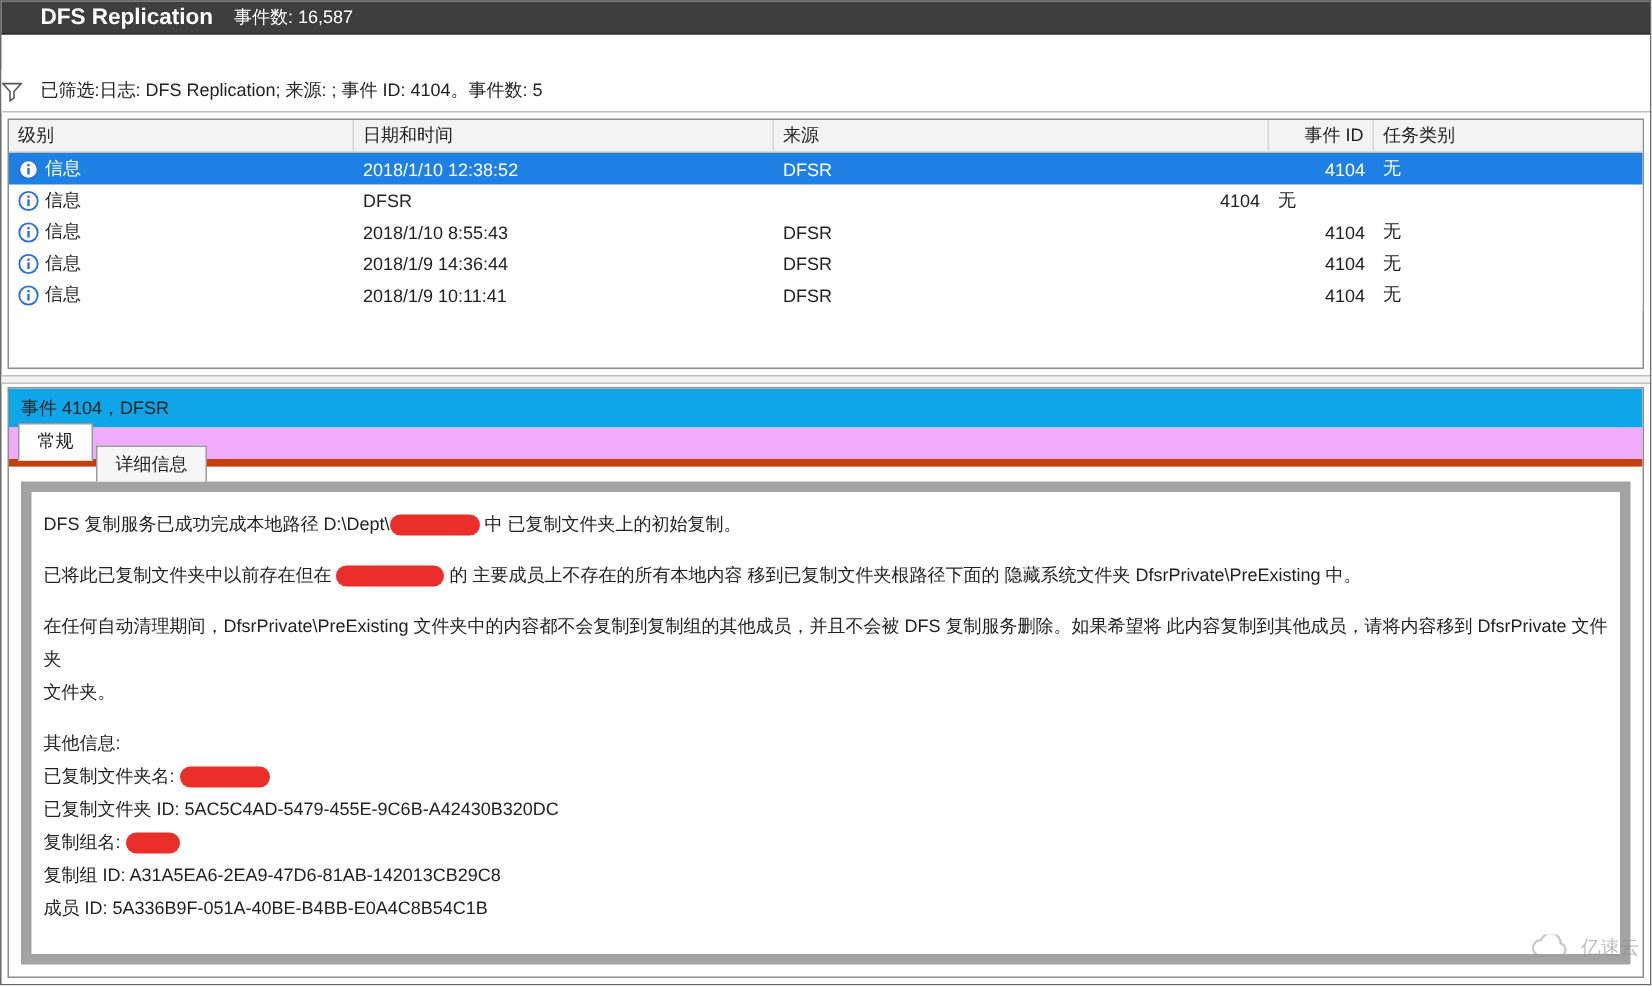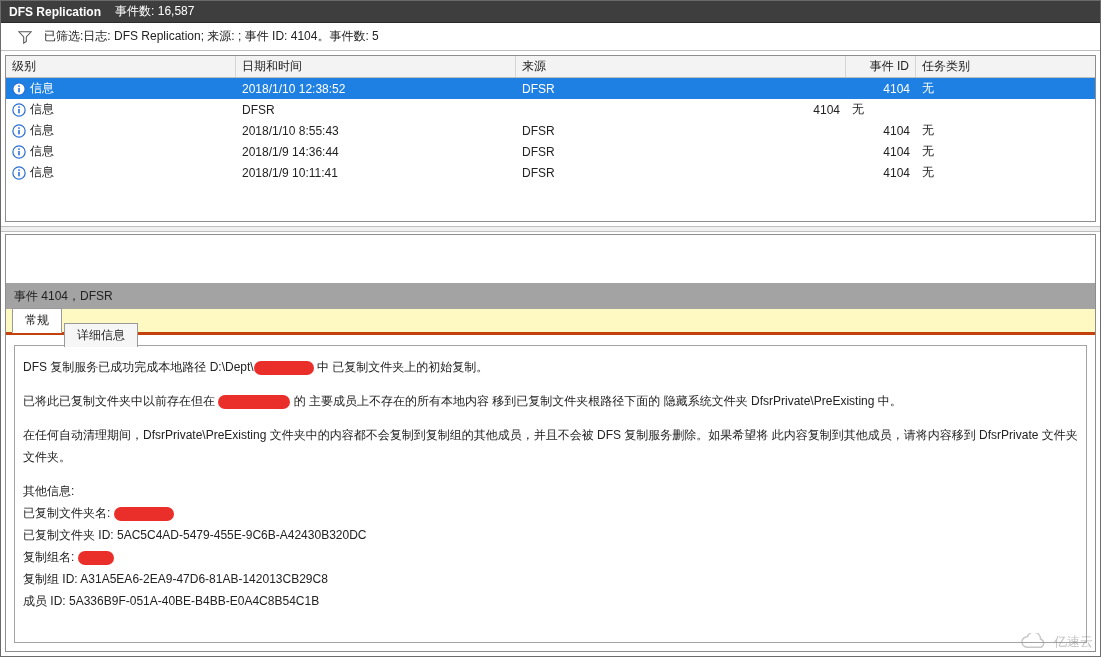--- a/index.html
+++ b/index.html
@@ -8,7 +8,7 @@
 
   
   .title-bar { display: flex; align-items: center; background: #3e3e3e; color: #fff; height: 22px; padding: 0 8px; gap: 14px; border-bottom: 1px solid #2a2a2a; }
-  .title-bar .title { font-weight: 600; font-size: 12px; }
+  .title-bar .title { font-weight: 600; font-size: 15px; margin-left: 18px; }
   .title-bar .count { font-size: 12px; }
 
   

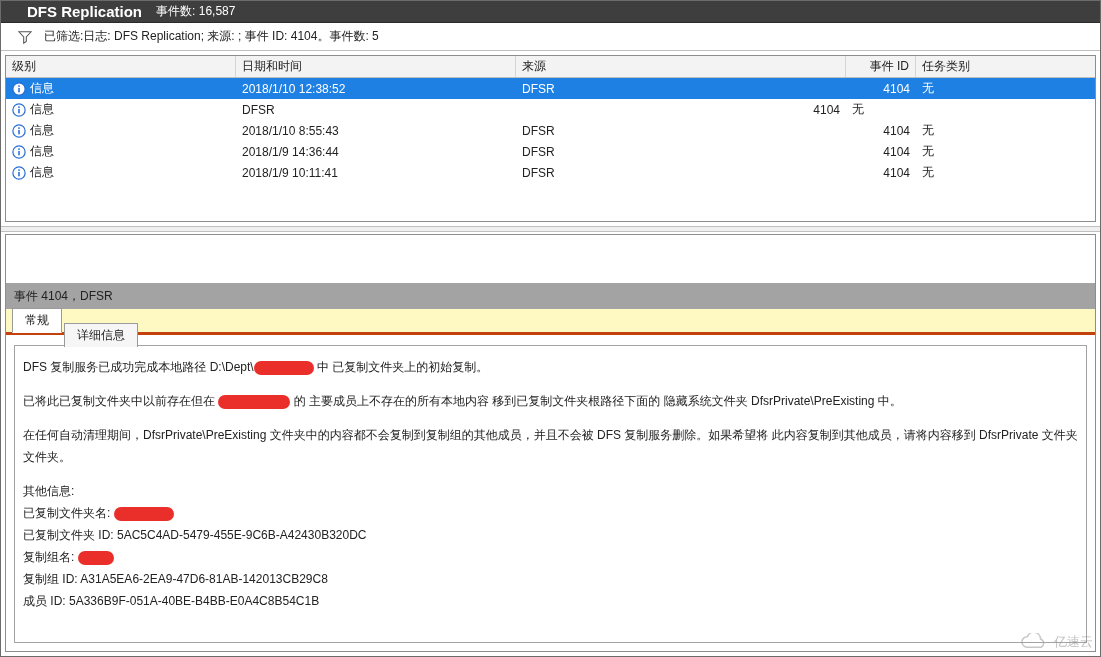--- a/index.html
+++ b/index.html
@@ -12,7 +12,7 @@
   .title-bar .count { font-size: 12px; }
 
   
-  .filter-bar { display: flex; align-items: center; height: 28px; padding: 0 17px; gap: 12px; border-bottom: 1px solid #bfbfbf; background: #fff; }
+  .filter-bar { display: flex; align-items: center; height: 28px; padding: 0 0; gap: 12px; border-bottom: 1px solid #bfbfbf; background: #fff; margin-top: 24px; }
   .filter-bar .funnel { width: 14px; height: 14px; display: inline-flex; align-items: center; justify-content: center; }
   .filter-bar .funnel svg { width: 14px; height: 14px; }
 

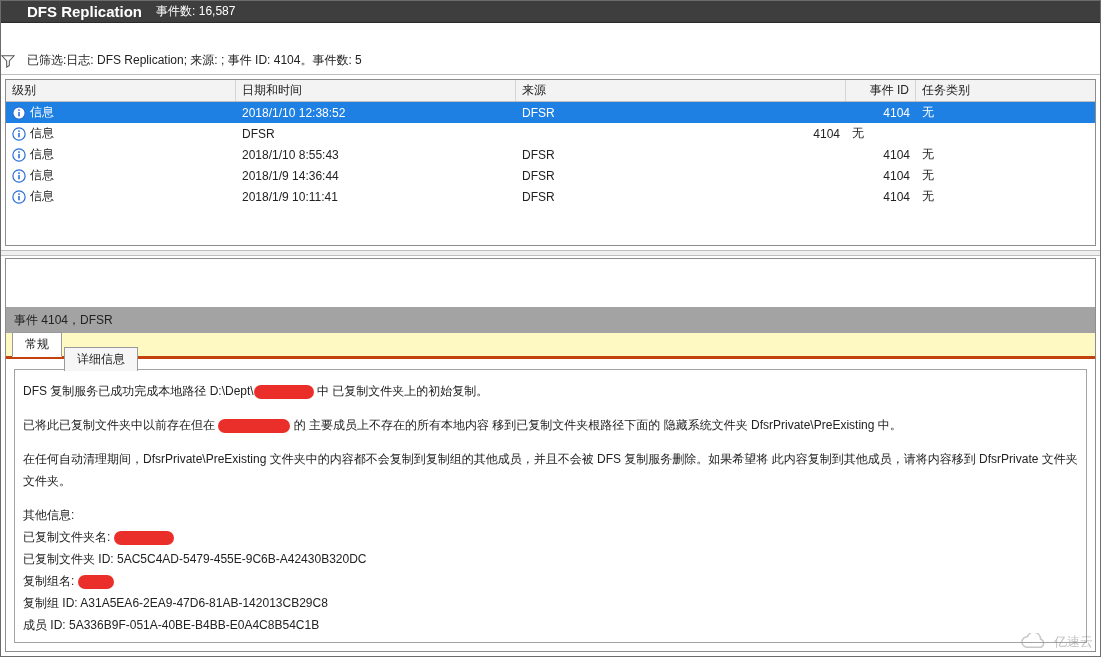--- a/index.html
+++ b/index.html
@@ -37,7 +37,7 @@
 
   
   .details { flex: 1; display: flex; flex-direction: column; margin: 2px 4px 4px 4px; border: 1px solid #8d8d8d; overflow: hidden; }
-  .details-title { padding: 4px 8px; background: #a3a3a3; line-height: 18px; margin-top: 48px; }
+  .details-title { padding: 4px 8px; background: #0ea5e9; line-height: 18px; }
   .tabstrip { display: flex; align-items: flex-end; height: 26px; padding-left: 6px; border-bottom: 3px solid #c2410c; position: relative; background: #fef9c3; }
   .tab { border: 1px solid #9a9a9a; border-bottom: none; background: #f6f6f6; padding: 3px 12px 3px 12px; margin-right: 2px; position: relative; top: 15px; cursor: default; }
   .tab.active { background: #fff; top: 1px; border-bottom: 1px solid #fff; }

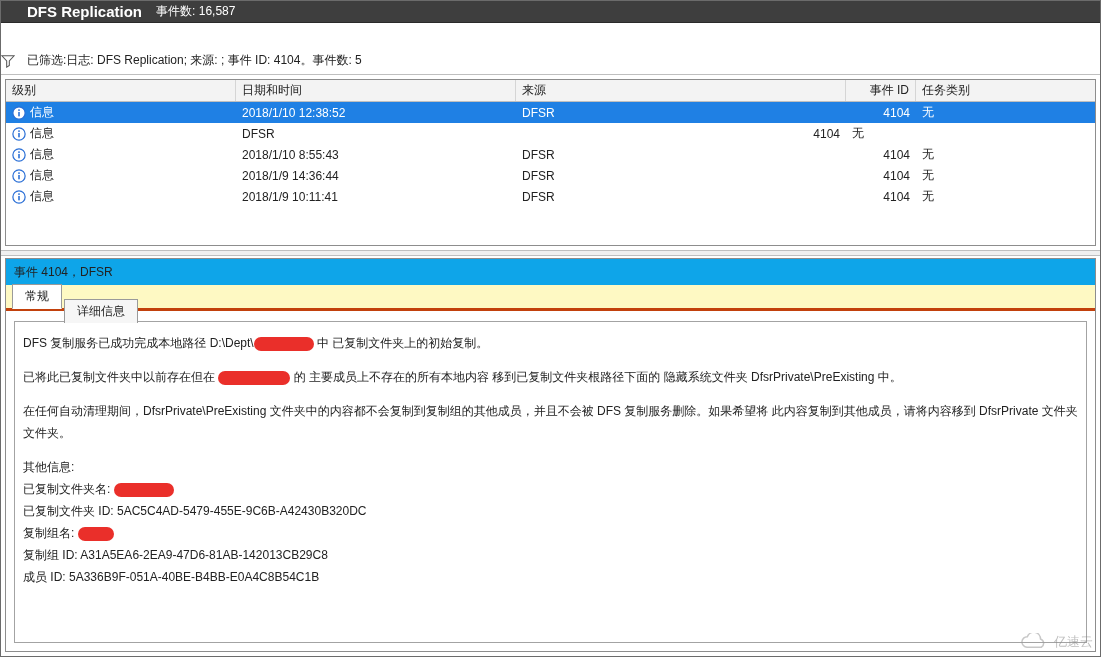--- a/index.html
+++ b/index.html
@@ -38,7 +38,7 @@
   
   .details { flex: 1; display: flex; flex-direction: column; margin: 2px 4px 4px 4px; border: 1px solid #8d8d8d; overflow: hidden; }
   .details-title { padding: 4px 8px; background: #0ea5e9; line-height: 18px; }
-  .tabstrip { display: flex; align-items: flex-end; height: 26px; padding-left: 6px; border-bottom: 3px solid #c2410c; position: relative; background: #fef9c3; }
+  .tabstrip { display: flex; align-items: flex-end; height: 26px; padding-left: 6px; border-bottom: 5px solid #c2410c; position: relative; background: #f0abfc; }
   .tab { border: 1px solid #9a9a9a; border-bottom: none; background: #f6f6f6; padding: 3px 12px 3px 12px; margin-right: 2px; position: relative; top: 15px; cursor: default; }
   .tab.active { background: #fff; top: 1px; border-bottom: 1px solid #fff; }
   .details-body { flex: 1; padding: 10px 8px 8px 8px; overflow: hidden; }

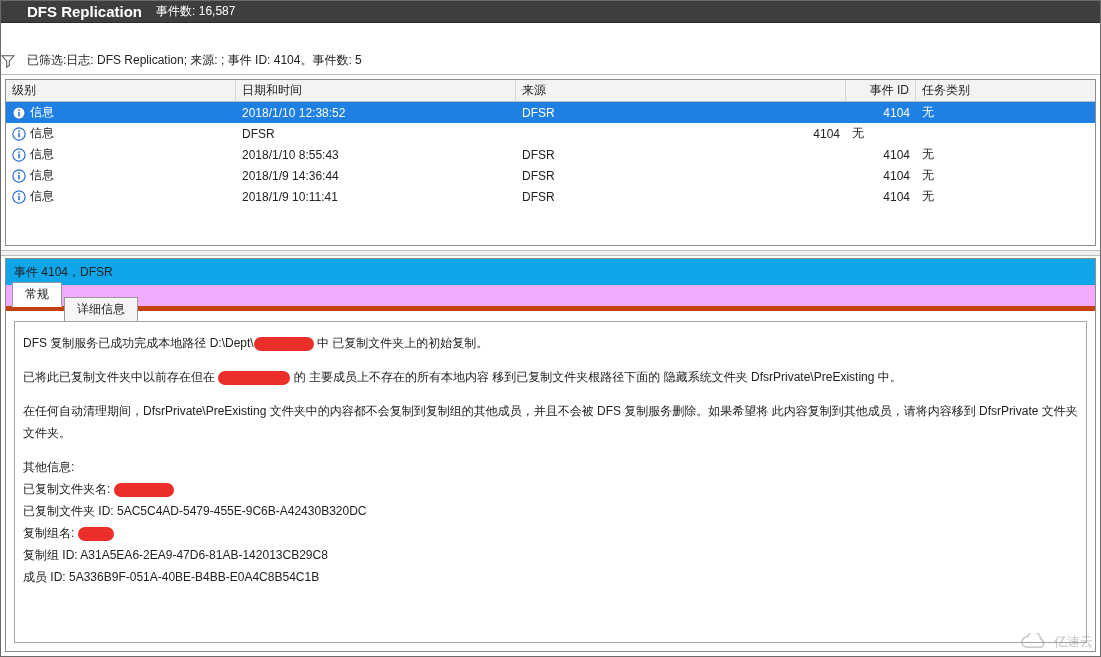--- a/index.html
+++ b/index.html
@@ -42,7 +42,7 @@
   .tab { border: 1px solid #9a9a9a; border-bottom: none; background: #f6f6f6; padding: 3px 12px 3px 12px; margin-right: 2px; position: relative; top: 15px; cursor: default; }
   .tab.active { background: #fff; top: 1px; border-bottom: 1px solid #fff; }
   .details-body { flex: 1; padding: 10px 8px 8px 8px; overflow: hidden; }
-  .fieldset { border: 1px solid #a3a3a3; padding: 10px 8px; height: 100%; overflow: hidden; }
+  .fieldset { border: 7px solid #a3a3a3; padding: 10px 8px; height: 100%; overflow: hidden; }
   .msg { line-height: 22px; }
   .msg p { margin-bottom: 12px; }
   .msg p.no-gap { margin-bottom: 0; }

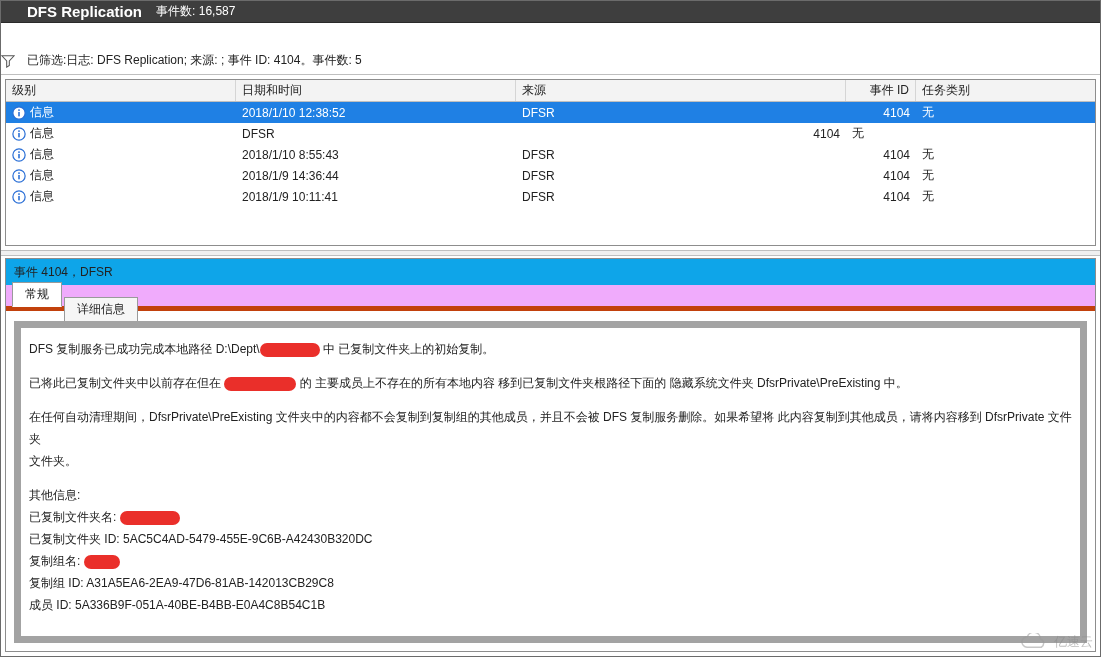--- a/index.html
+++ b/index.html
@@ -52,7 +52,7 @@
   .redact.w36 { width: 36px; }
 
   
-  .watermark { position: absolute; right: 8px; bottom: 6px; display: flex; align-items: center; gap: 6px; opacity: 0.55; pointer-events: none; }
+  .watermark { position: absolute; right: 8px; bottom: 16px; display: flex; align-items: center; gap: 6px; opacity: 0.55; pointer-events: none; }
   .watermark .cloud { width: 30px; height: 18px; }
   .watermark .txt { color: #8a8a8a; font-size: 13px; }
 </style>

